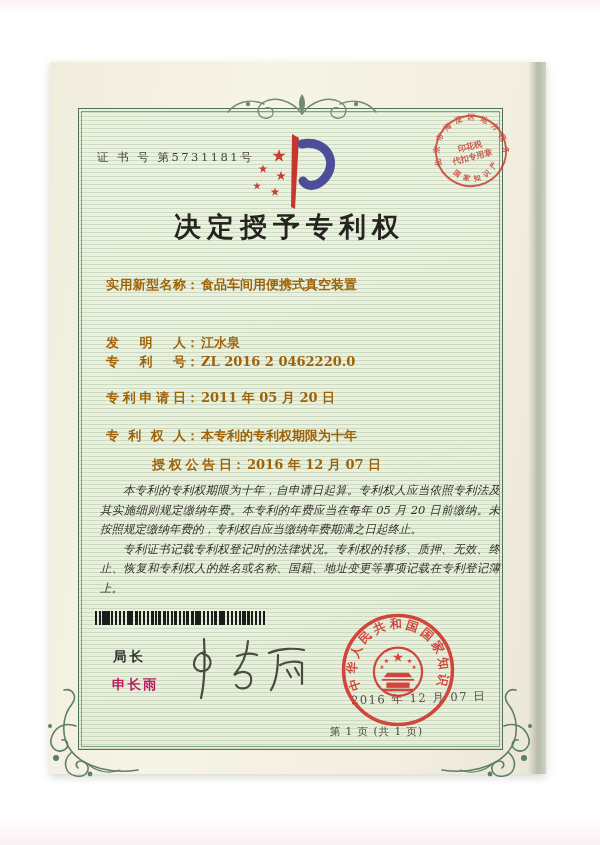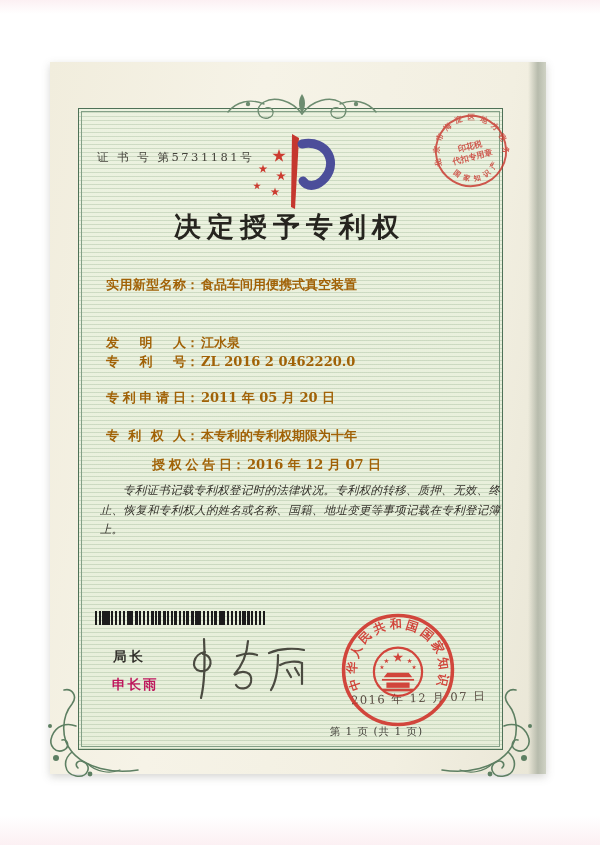--- a/index.html
+++ b/index.html
@@ -138,6 +138,7 @@
 </div>
 
 <div class="abs body-text">
+  <p>本专利的专利权期限为十年，自申请日起算。专利权人应当依照专利法及其实施细则规定缴纳年费。本专利的年费应当在每年 05 月 20 日前缴纳。未按照规定缴纳年费的，专利权自应当缴纳年费期满之日起终止。</p>
   <p>专利证书记载专利权登记时的法律状况。专利权的转移、质押、无效、终止、恢复和专利权人的姓名或名称、国籍、地址变更等事项记载在专利登记簿上。</p>
 </div>
 

